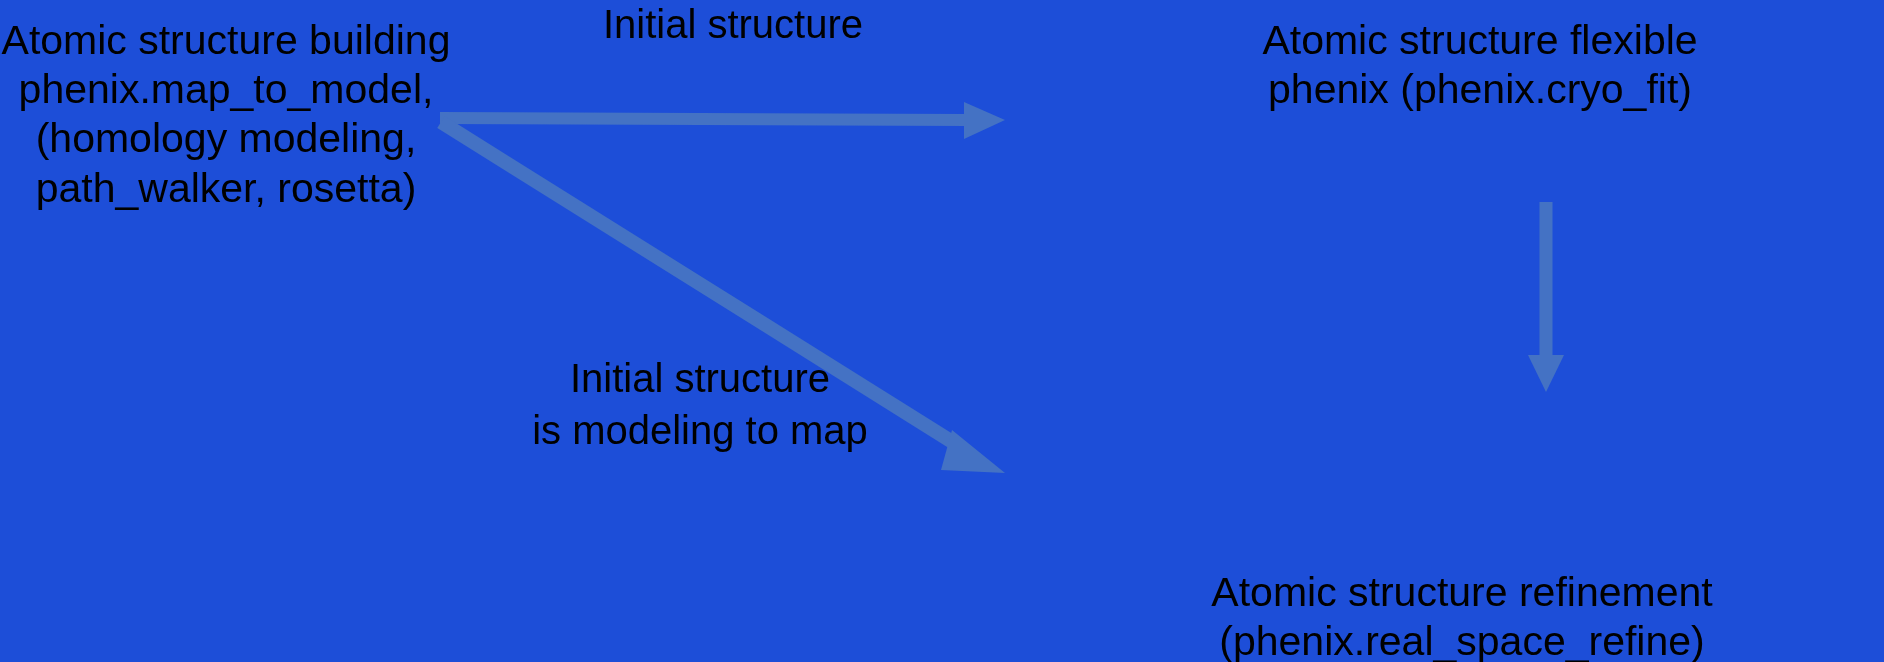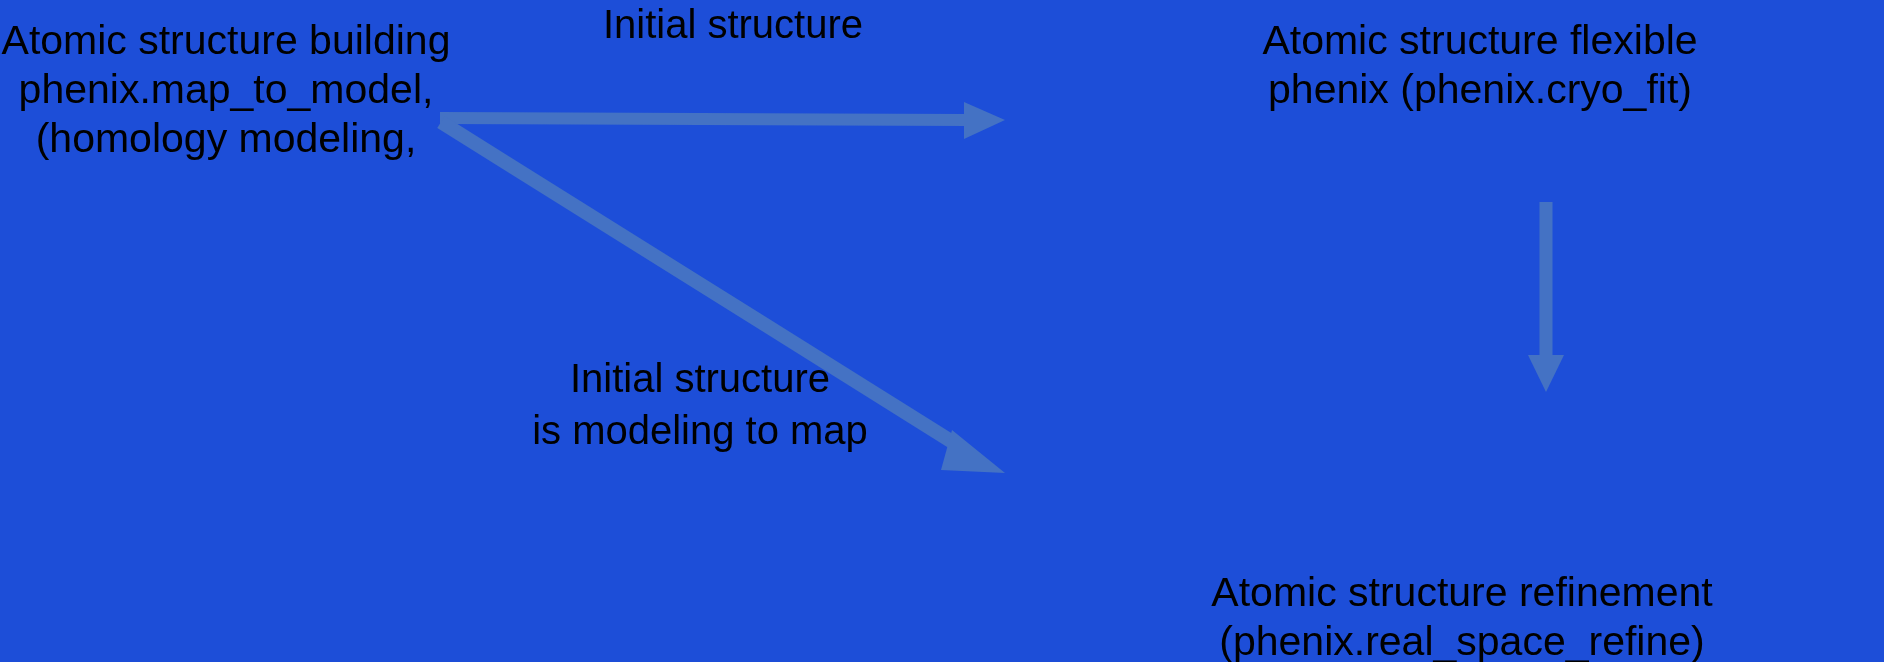--- a/index.html
+++ b/index.html
@@ -77,6 +77,7 @@
     <div><span>Atomic structure building</span></div>
     <div><span class="ital">phenix.map_to_model,</span></div>
     <div><span>(homology modeling,</span></div>
+    <div><span class="ital">path_walker, rosetta</span><span>)</span></div>
   </div>
 
   <div class="node" id="node-flexfit">

